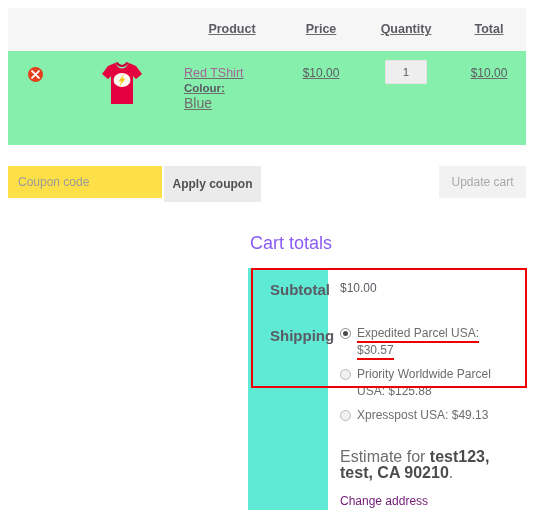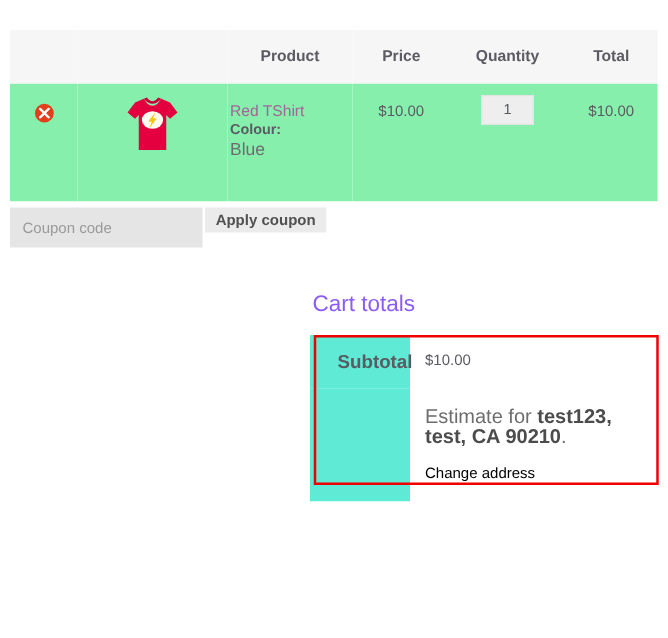--- a/index.html
+++ b/index.html
@@ -21,10 +21,11 @@
   .cart-table {
     position: absolute;
     left: 8px;
-    top: 24px;
+    top: 8px;
     width: 518px;
     border-collapse: collapse;
     table-layout: fixed;
+    text-decoration: underline;
   }
   .cart-table thead tr {
     background: #f6f6f6;

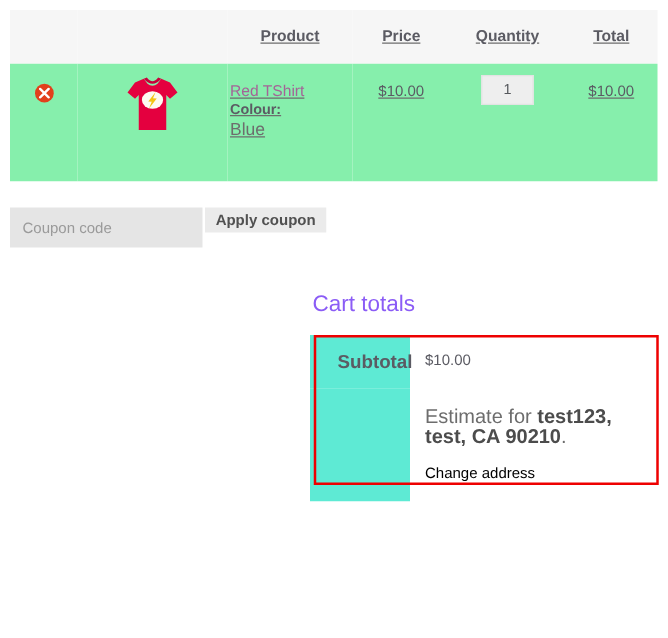--- a/index.html
+++ b/index.html
@@ -133,7 +133,7 @@
     top: 0;
     width: 154px;
     height: 32px;
-    background: #e5e5e5;
+    background: #fde047;
     border: none;
     outline: none;
     box-sizing: border-box;

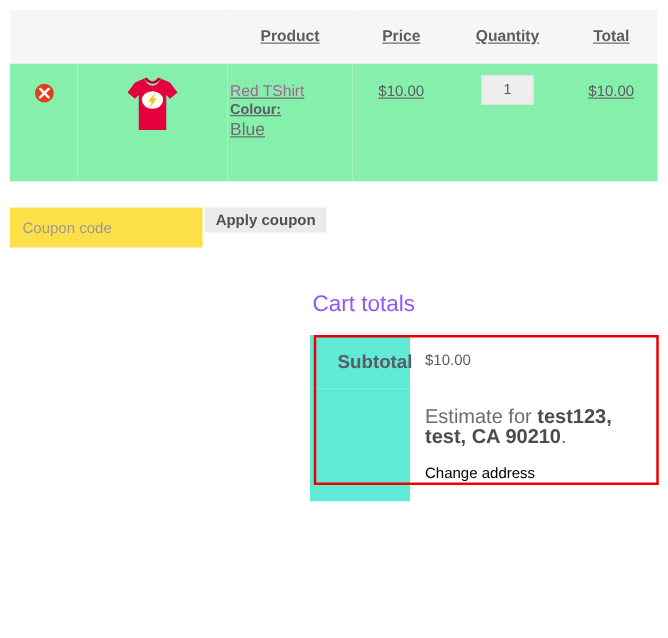--- a/index.html
+++ b/index.html
@@ -148,7 +148,7 @@
     left: 156px;
     top: 0;
     width: 97px;
-    height: 20px;
+    height: 36px;
     background: #ebebeb;
     border: none;
     font-family: "Liberation Sans", sans-serif;

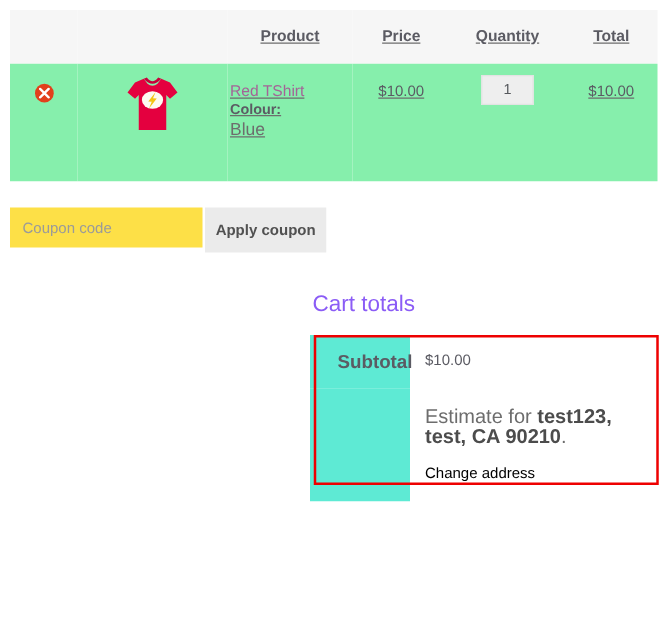--- a/index.html
+++ b/index.html
@@ -336,6 +336,7 @@
 <div class="actions-row">
   <input class="coupon-input" type="text" placeholder="Coupon code" style="">
   <button class="apply-coupon-btn">Apply coupon</button>
+  <button class="update-cart-btn">Update cart</button>
 </div>
 
 <div class="cart-totals">

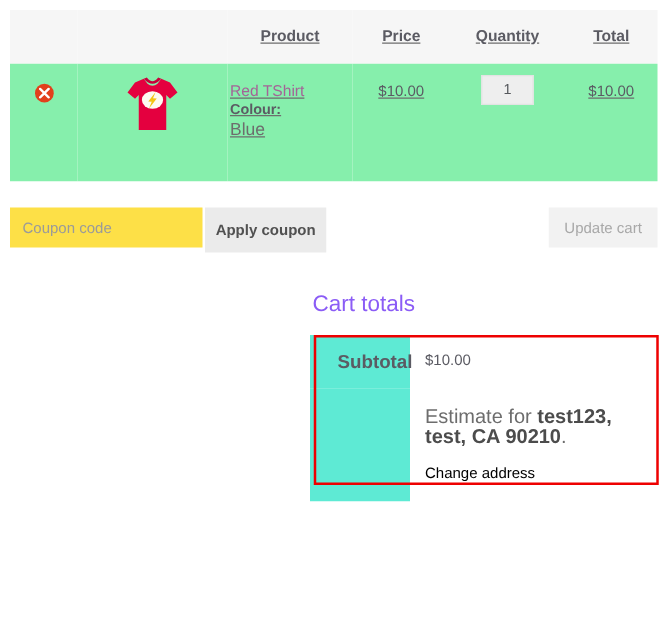--- a/index.html
+++ b/index.html
@@ -349,6 +349,25 @@
         <th>Subtotal</th>
         <td>$10.00</td>
       </tr>
+      <tr class="row-shipping">
+        <th>Shipping</th>
+        <td>
+          <ul class="ship-list">
+            <li class="ship-item">
+              <span class="radio checked"></span>
+              <span class="ship-label underlined">Expedited Parcel USA: $30.57</span>
+            </li>
+            <li class="ship-item">
+              <span class="radio"></span>
+              <span class="ship-label">Priority Worldwide Parcel USA: $125.88</span>
+            </li>
+            <li class="ship-item">
+              <span class="radio"></span>
+              <span class="ship-label">Xpresspost USA: $49.13</span>
+            </li>
+          </ul>
+        </td>
+      </tr>
       <tr class="row-estimate">
         <th></th>
         <td>

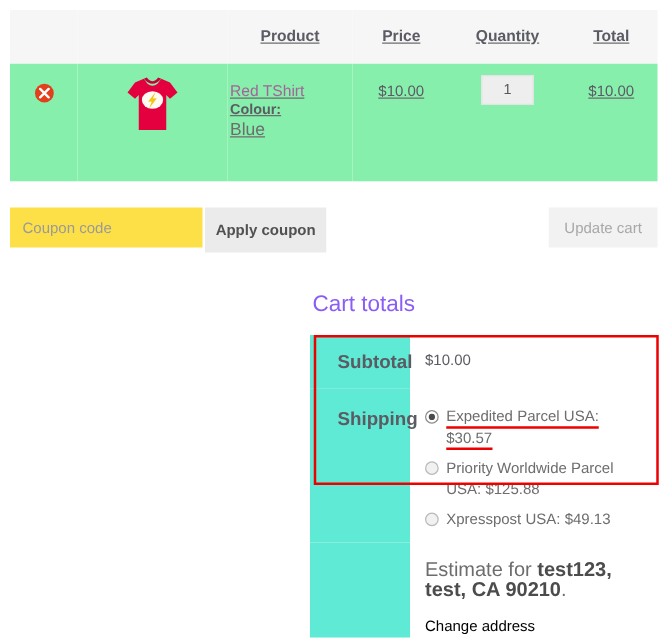--- a/index.html
+++ b/index.html
@@ -274,7 +274,7 @@
   .change-address {
     display: inline-block;
     margin-top: 13px;
-    color: #000000;
+    color: #701a75;
     font-size: 12px;
     text-decoration: none;
     cursor: pointer;

